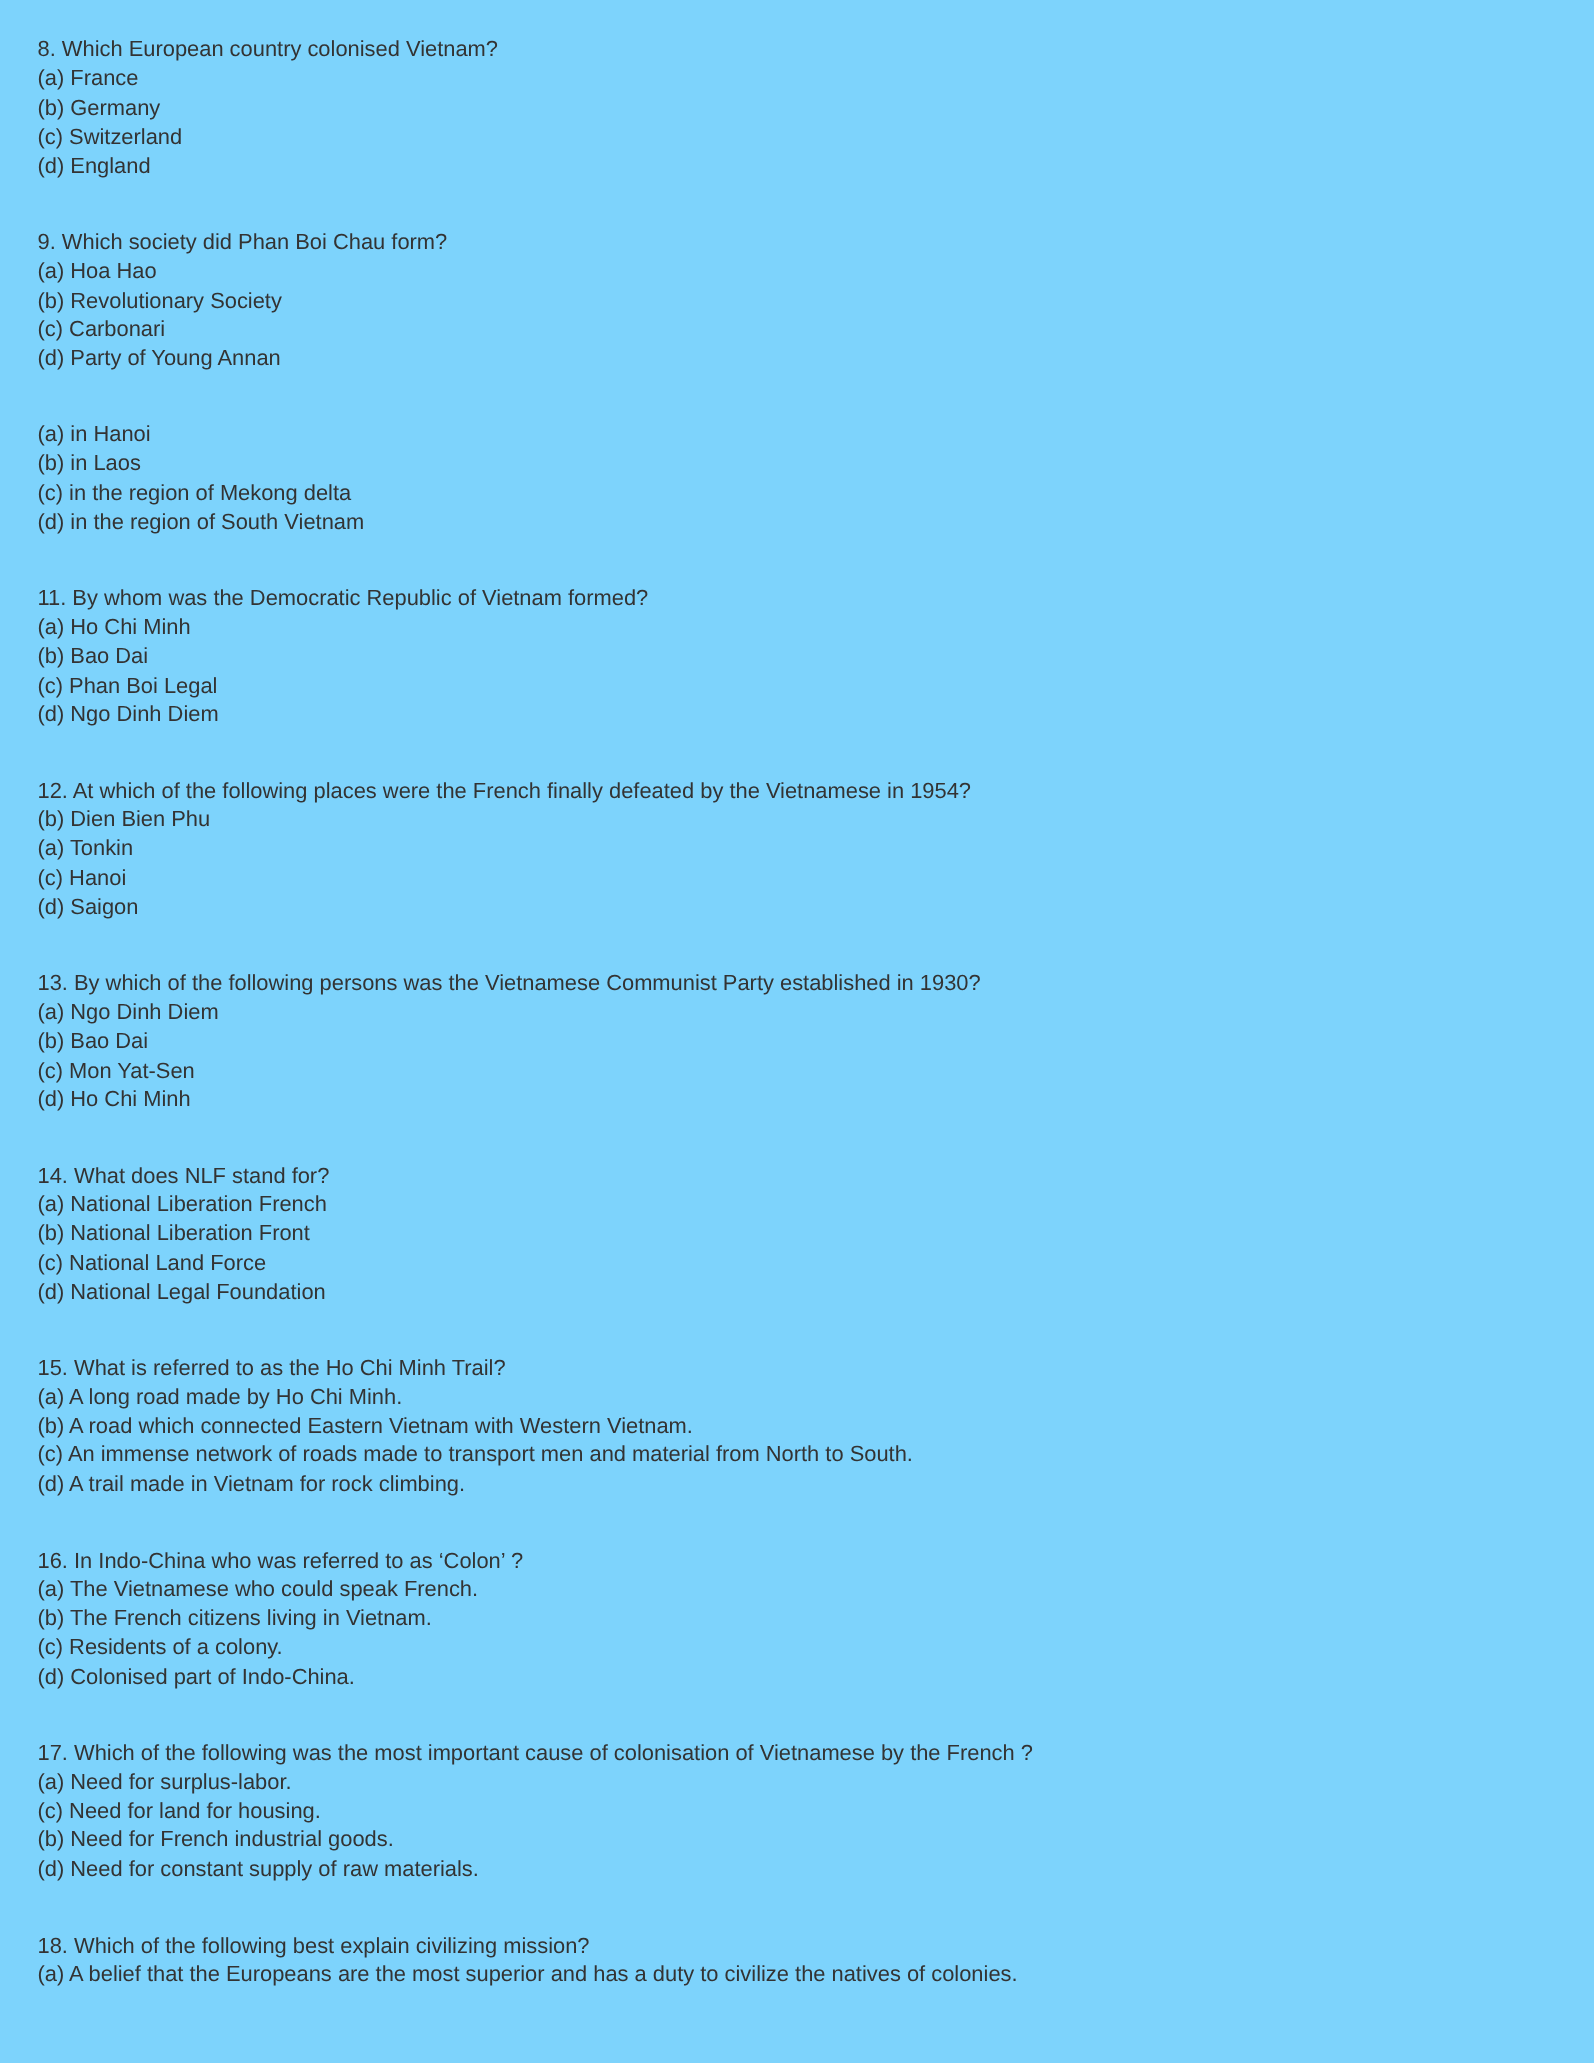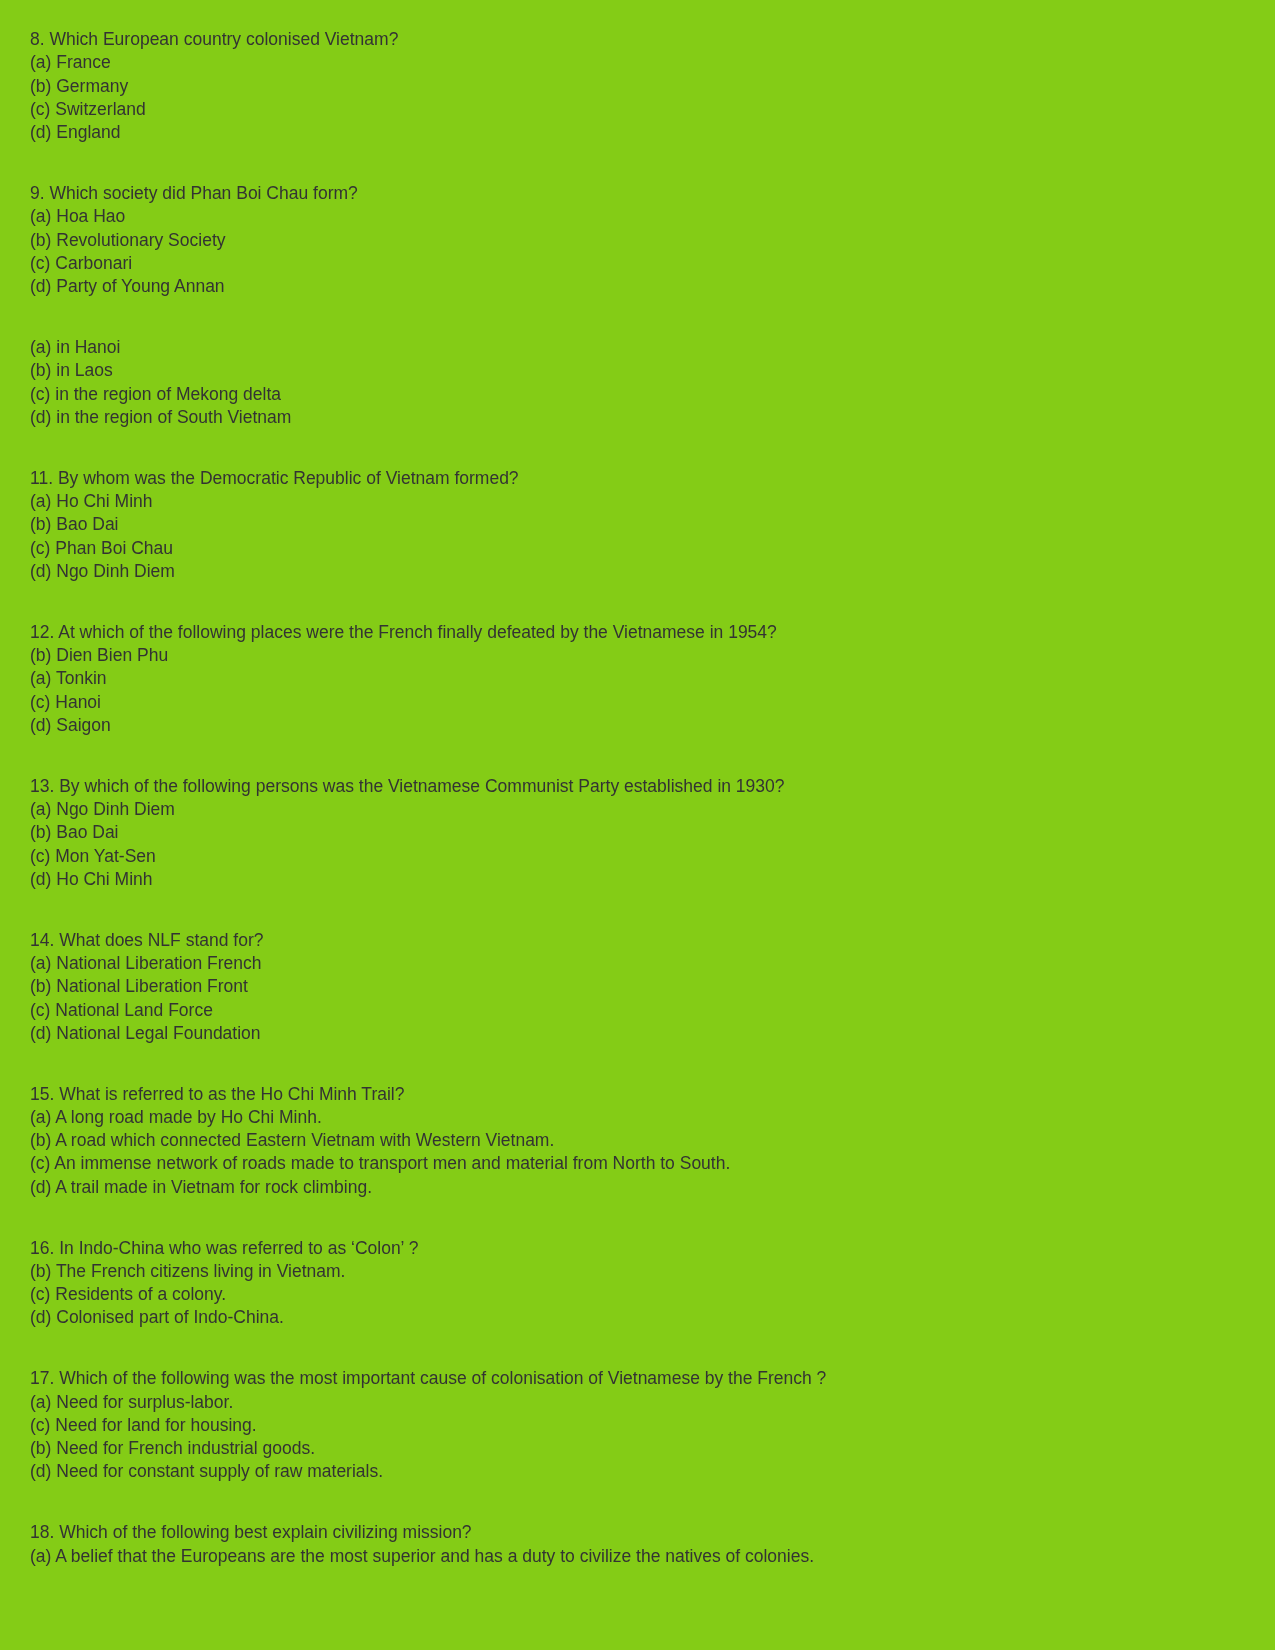--- a/index.html
+++ b/index.html
@@ -11,7 +11,7 @@
     width: 1275px;
     height: 1650px;
     box-sizing: border-box;
-    background: #84cc16;
+    background: #7dd3fc;
     padding: 28px 30px 0 30px;
     font-family: "Liberation Sans", sans-serif;
     font-size: 17.5px;

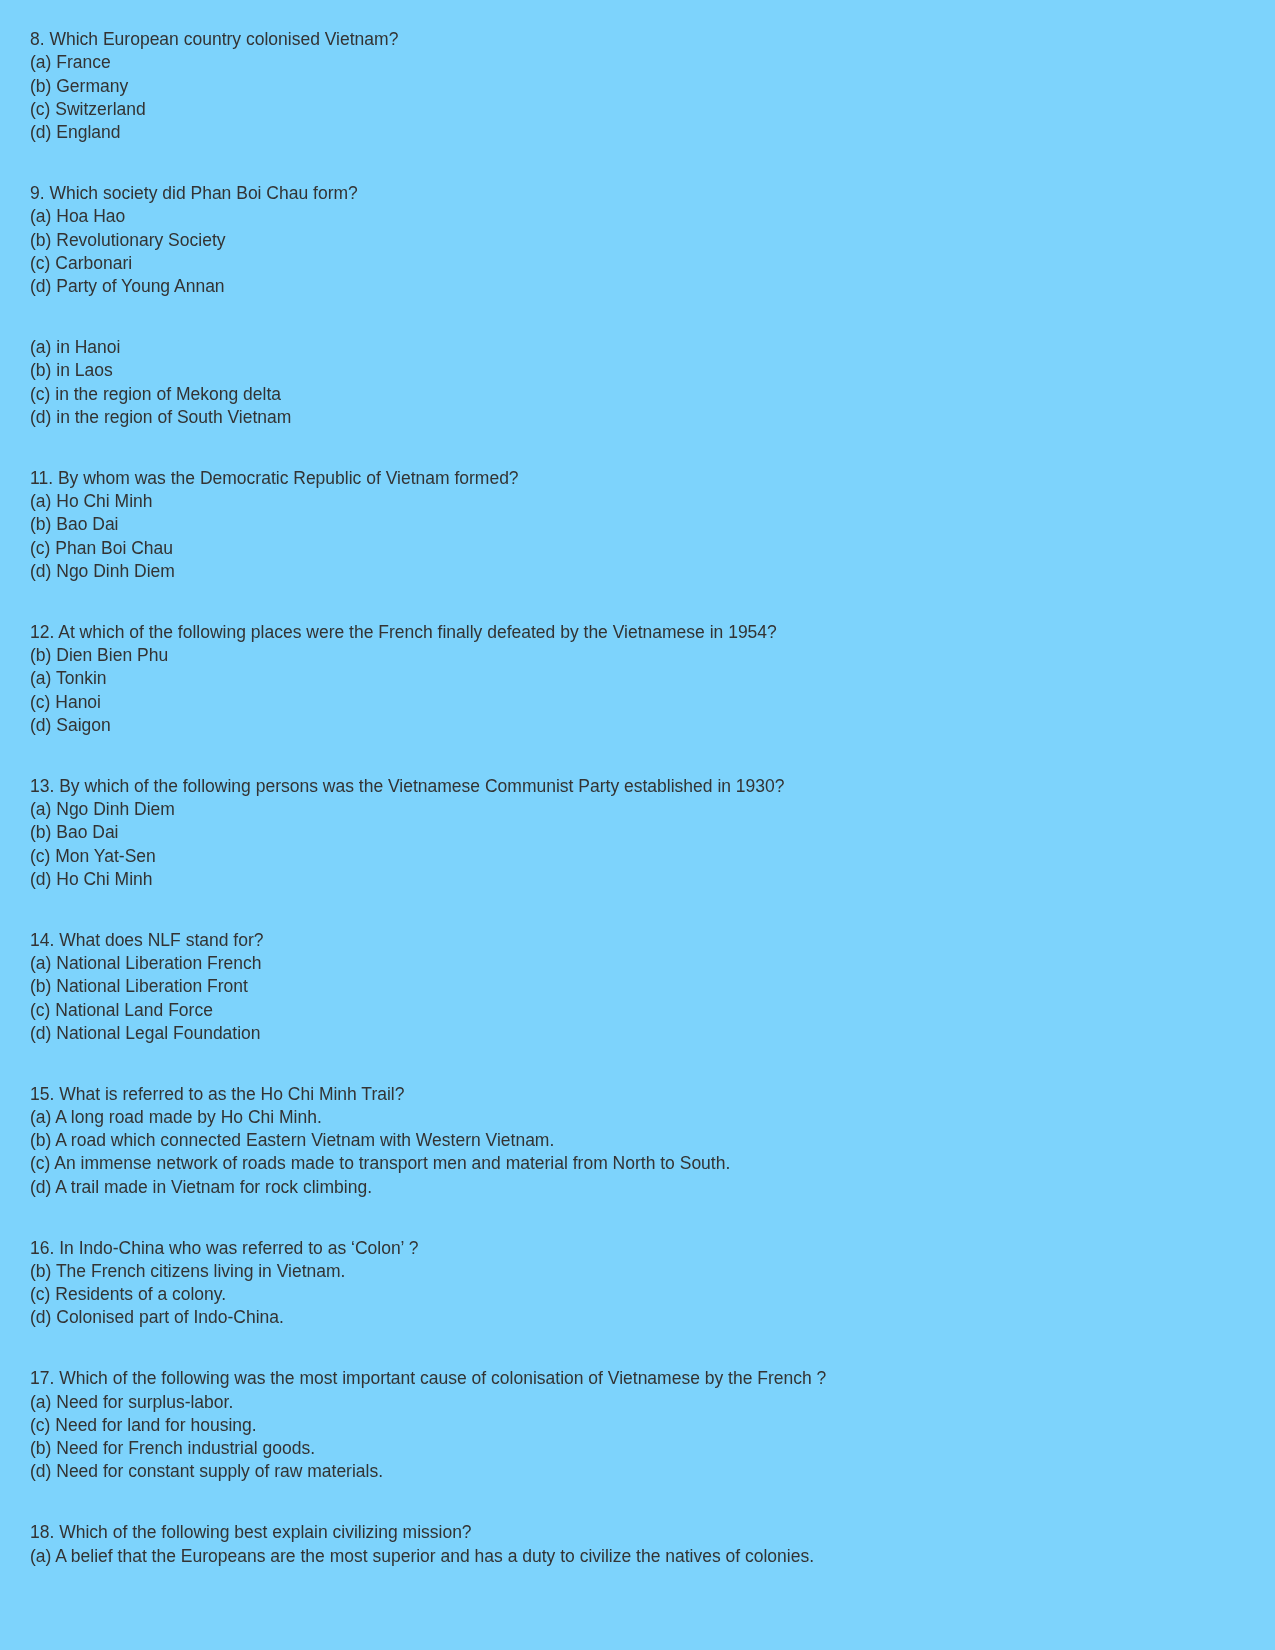--- a/index.html
+++ b/index.html
@@ -55,7 +55,7 @@
         <div class="line">11. By whom was the Democratic Republic of Vietnam formed?</div>
         <div class="line">(a) Ho Chi Minh</div>
         <div class="line">(b) Bao Dai</div>
-        <div class="line">(c) Phan Boi Chau</div>
+        <div class="line">(c) Phan Boi Legal</div>
         <div class="line">(d) Ngo Dinh Diem</div>
       </div>
       <div class="question-block">

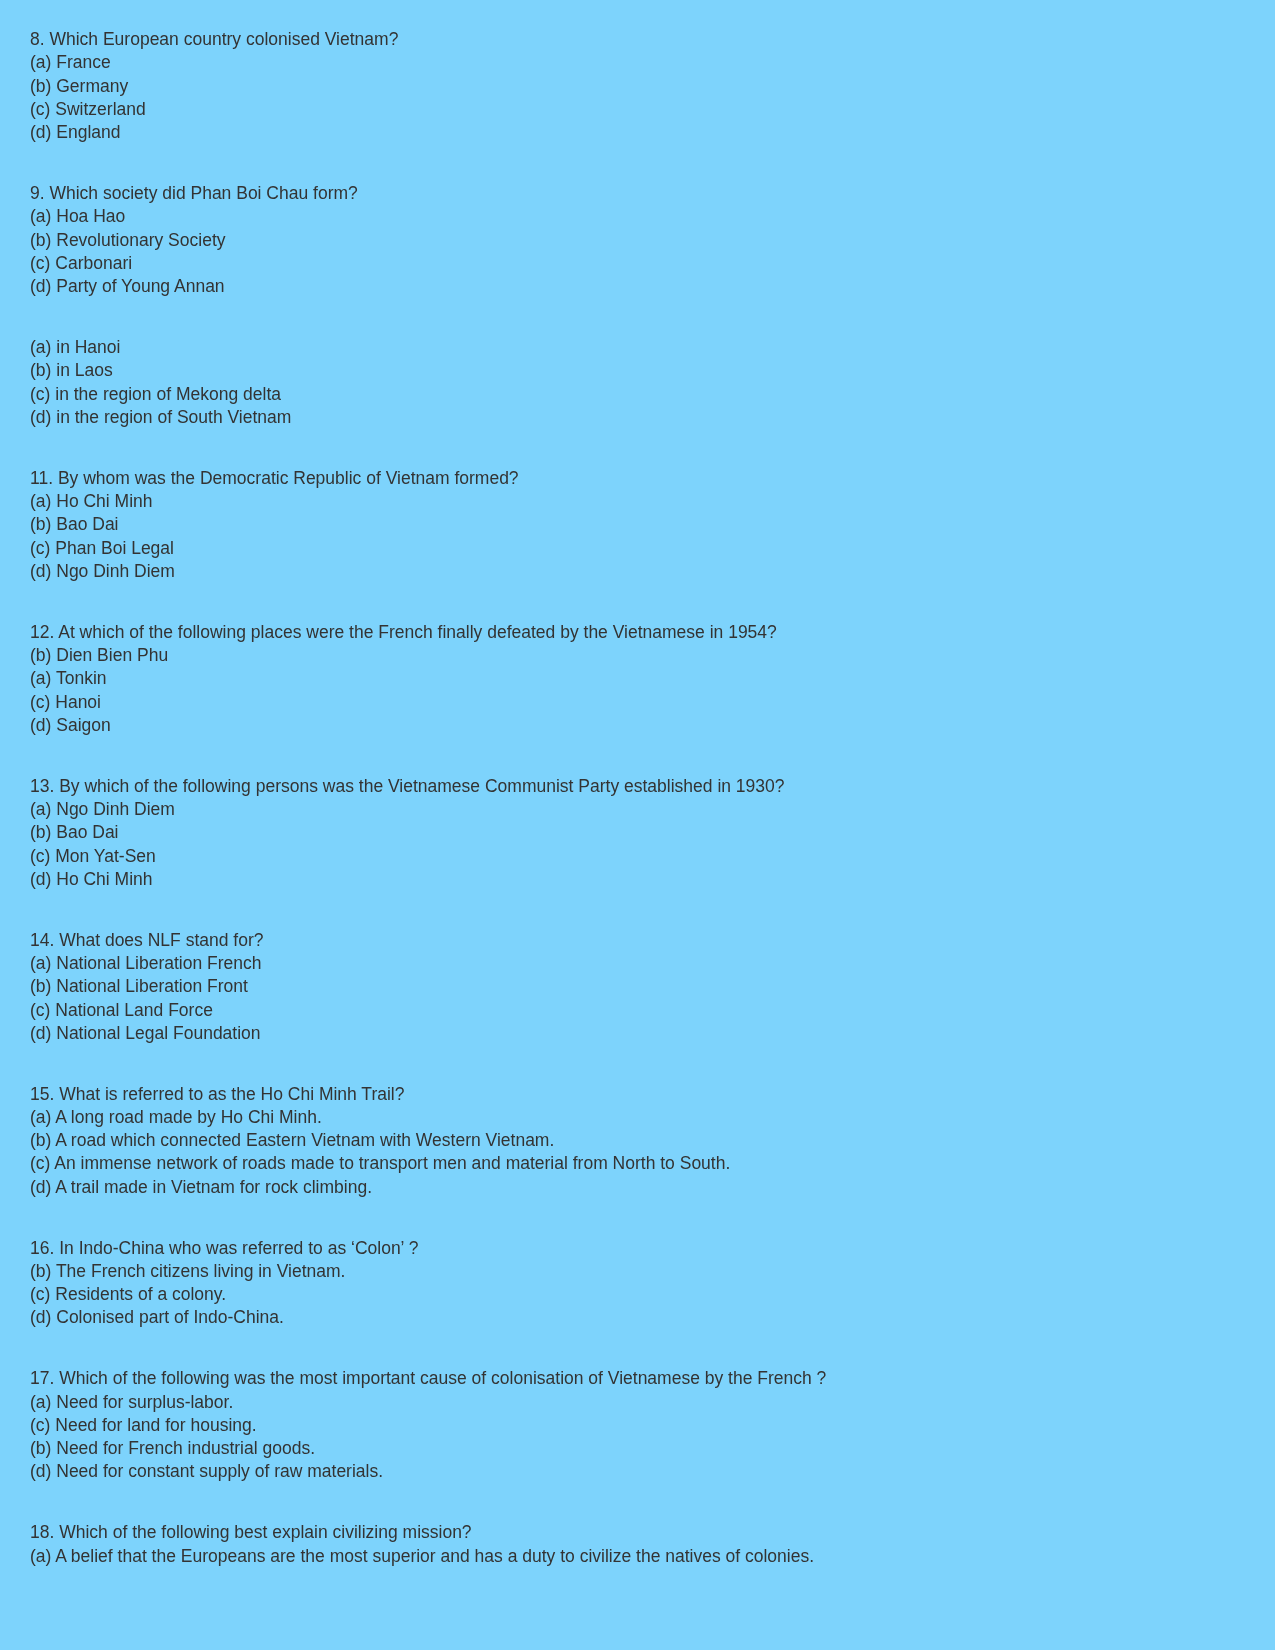--- a/index.html
+++ b/index.html
@@ -88,6 +88,7 @@
       </div>
       <div class="question-block">
         <div class="line">16. In Indo-China who was referred to as ‘Colon’ ?</div>
+        <div class="line">(a) The Vietnamese who could speak French.</div>
         <div class="line">(b) The French citizens living in Vietnam.</div>
         <div class="line">(c) Residents of a colony.</div>
         <div class="line">(d) Colonised part of Indo-China.</div>

